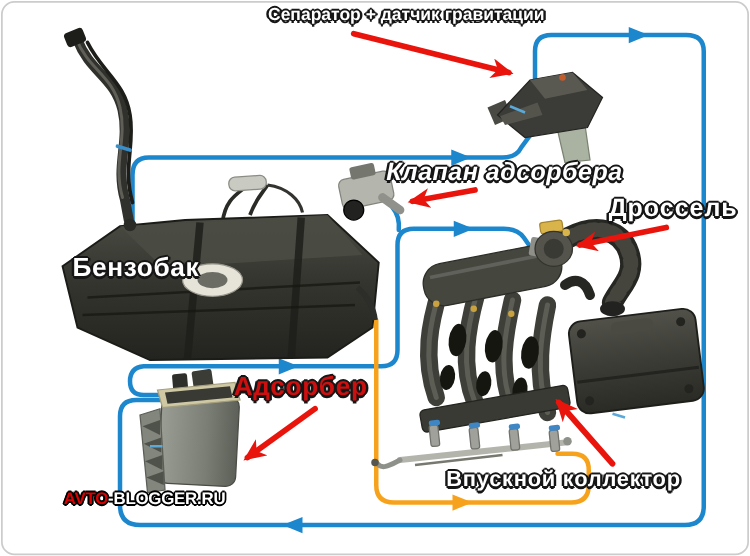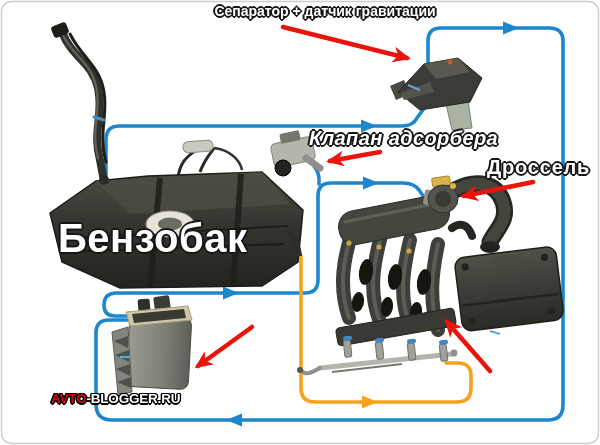--- a/index.html
+++ b/index.html
@@ -21,7 +21,7 @@
   .lbl-title{left:150px;top:4px;width:350px;text-align:center;font-size:14px;}
   .lbl-valve{left:309px;top:128px;font-size:20px;letter-spacing:.4px;font-style:italic;}
   .lbl-throttle{left:487px;top:157px;font-size:20px;letter-spacing:.8px;}
-  .lbl-tank{left:58px;top:217px;font-size:40px;letter-spacing:.5px;}
+  .lbl-tank{left:58px;top:204px;font-size:21px;letter-spacing:.5px;}
   .lbl-adsorber{left:187px;top:299px;font-size:21px;letter-spacing:.5px;color:var(--adsorber-label);}
   .lbl-manifold{left:357px;top:374px;font-size:17.5px;letter-spacing:.6px;}
   .wm{position:absolute;left:51px;top:391px;font-weight:bold;font-size:13.5px;letter-spacing:-.2px;

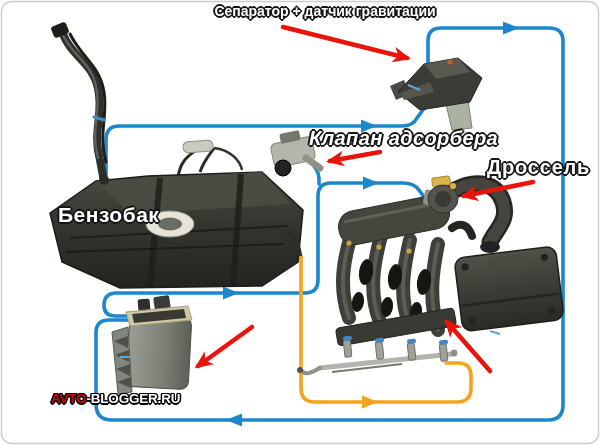--- a/index.html
+++ b/index.html
@@ -222,6 +222,7 @@
   <div class="lbl lbl-valve">Клапан адсорбера</div>
   <div class="lbl lbl-throttle">Дроссель</div>
   <div class="lbl lbl-tank">Бензобак</div>
+  <div class="lbl lbl-adsorber">Адсорбер</div>
 
   <div class="wm">
     <span class="red">AVTO</span><span>-BLOGGER.RU</span>

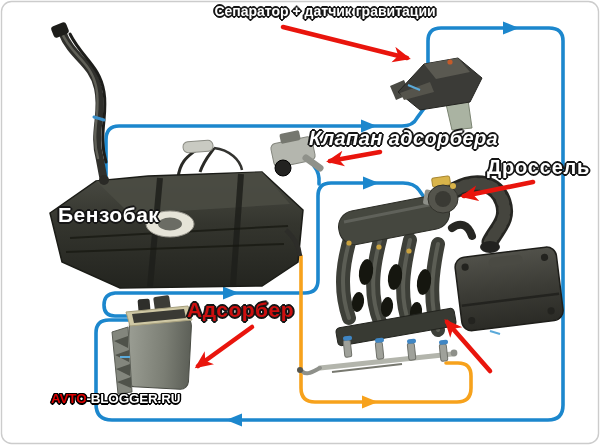--- a/index.html
+++ b/index.html
@@ -223,6 +223,7 @@
   <div class="lbl lbl-throttle">Дроссель</div>
   <div class="lbl lbl-tank">Бензобак</div>
   <div class="lbl lbl-adsorber">Адсорбер</div>
+  <div class="lbl lbl-manifold">Впускной коллектор</div>
 
   <div class="wm">
     <span class="red">AVTO</span><span>-BLOGGER.RU</span>

